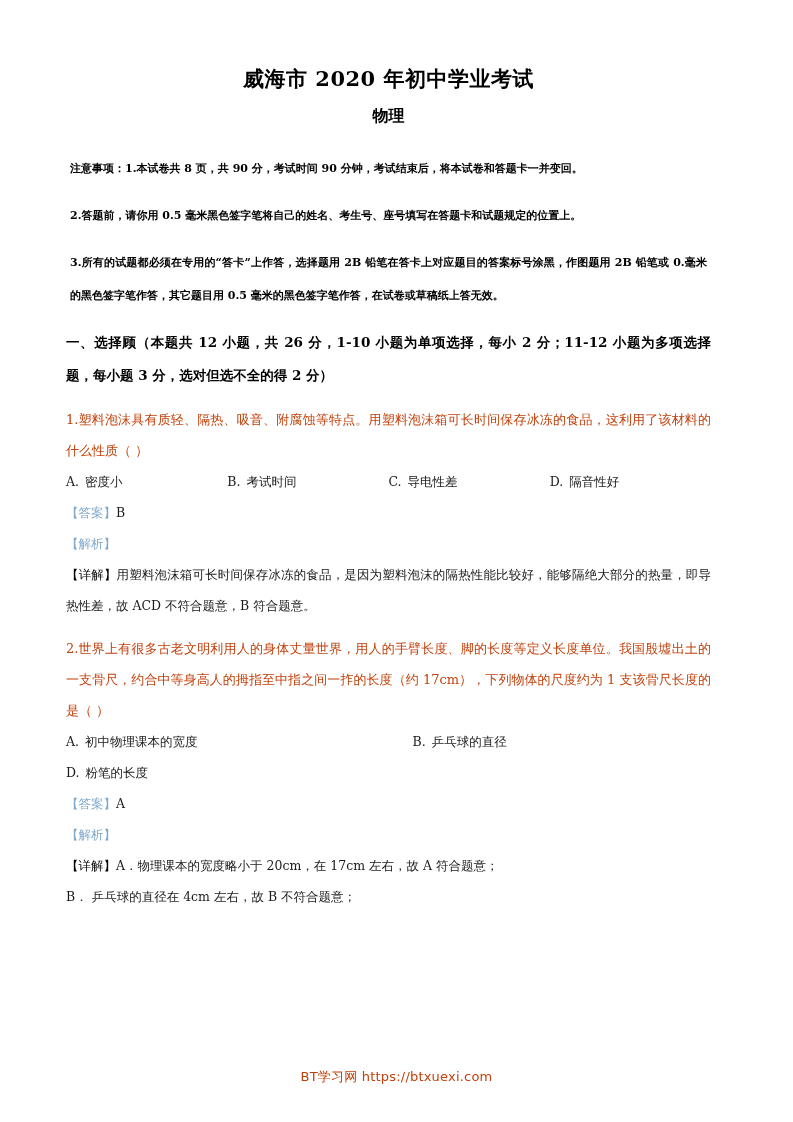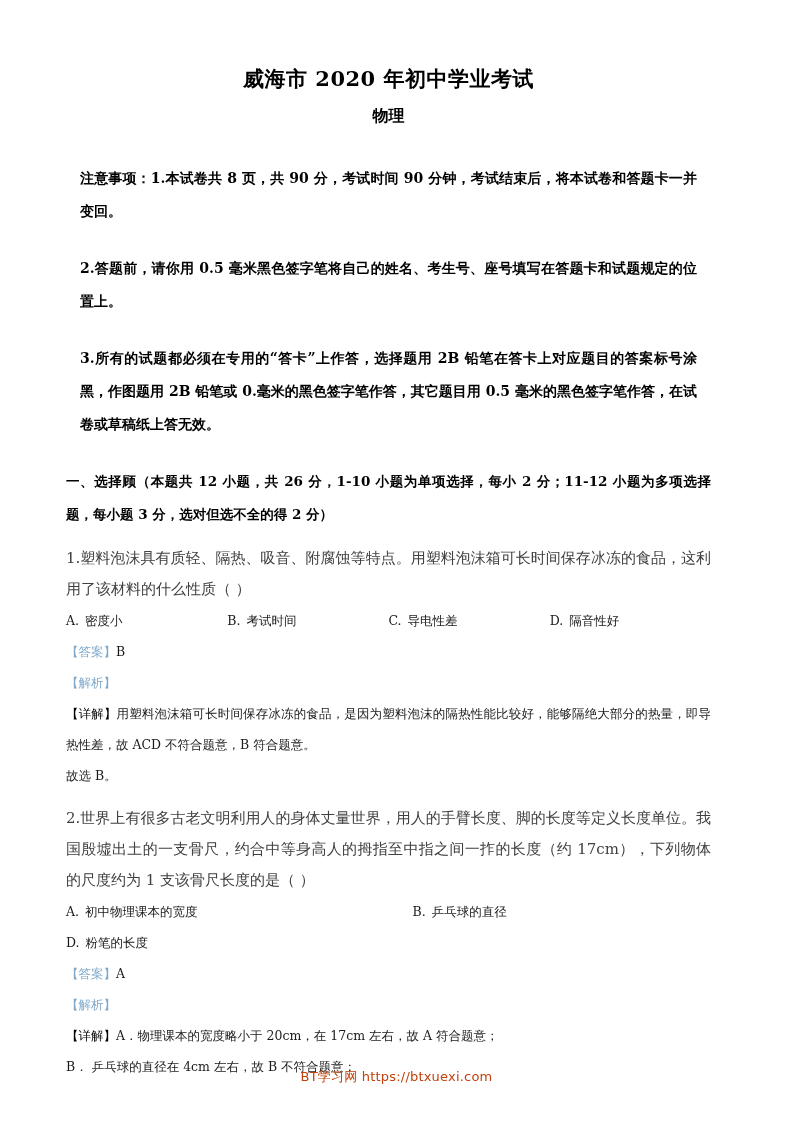--- a/index.html
+++ b/index.html
@@ -47,10 +47,10 @@
 
   
   .notice {
-    font-size: 14px;
+    font-size: 11px;
     font-weight: bold;
     line-height: 33px;
-    margin: 14px;
+    margin: 4px;
     text-align: justify;
     text-justify: inter-ideograph;
   }

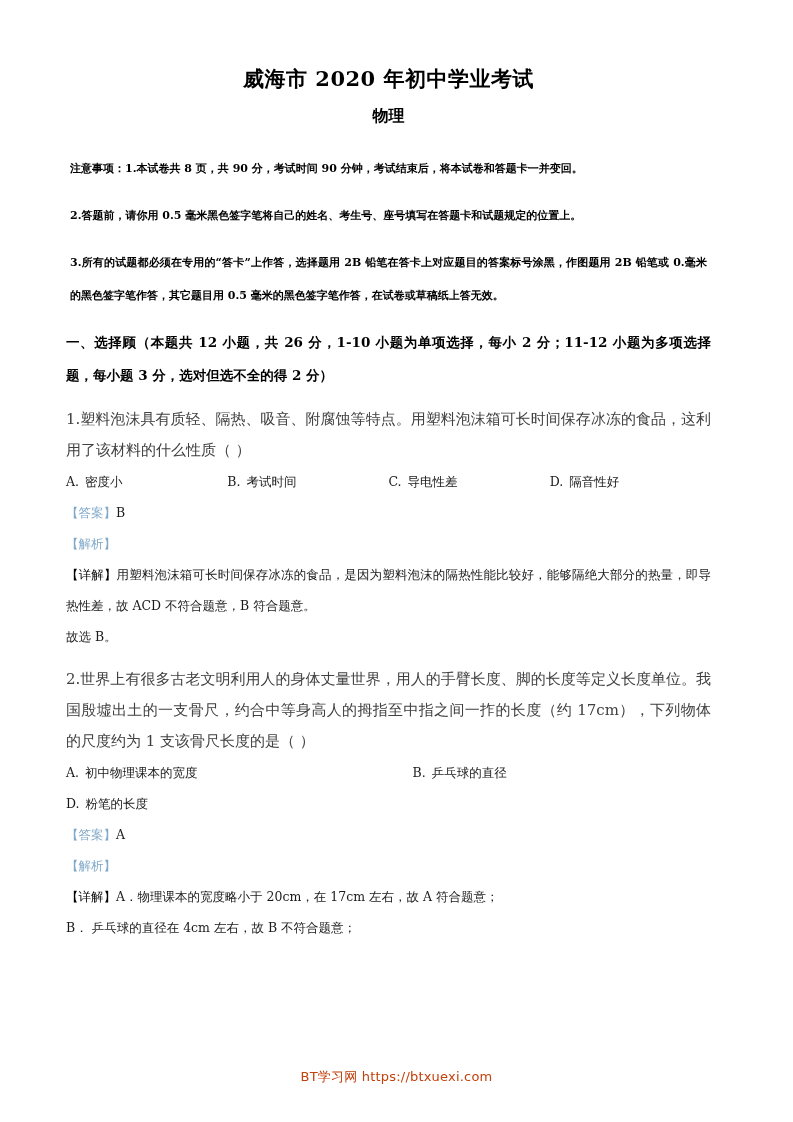--- a/index.html
+++ b/index.html
@@ -70,13 +70,13 @@
 
   
   .qstem {
-    font-size: 15px;
+    font-size: 13px;
     line-height: 31px;
     margin: 0;
     padding-top: 12px;
     text-align: justify;
     text-justify: inter-ideograph;
-    color: #404040;
+    color: #c2410c;
   }
 
   

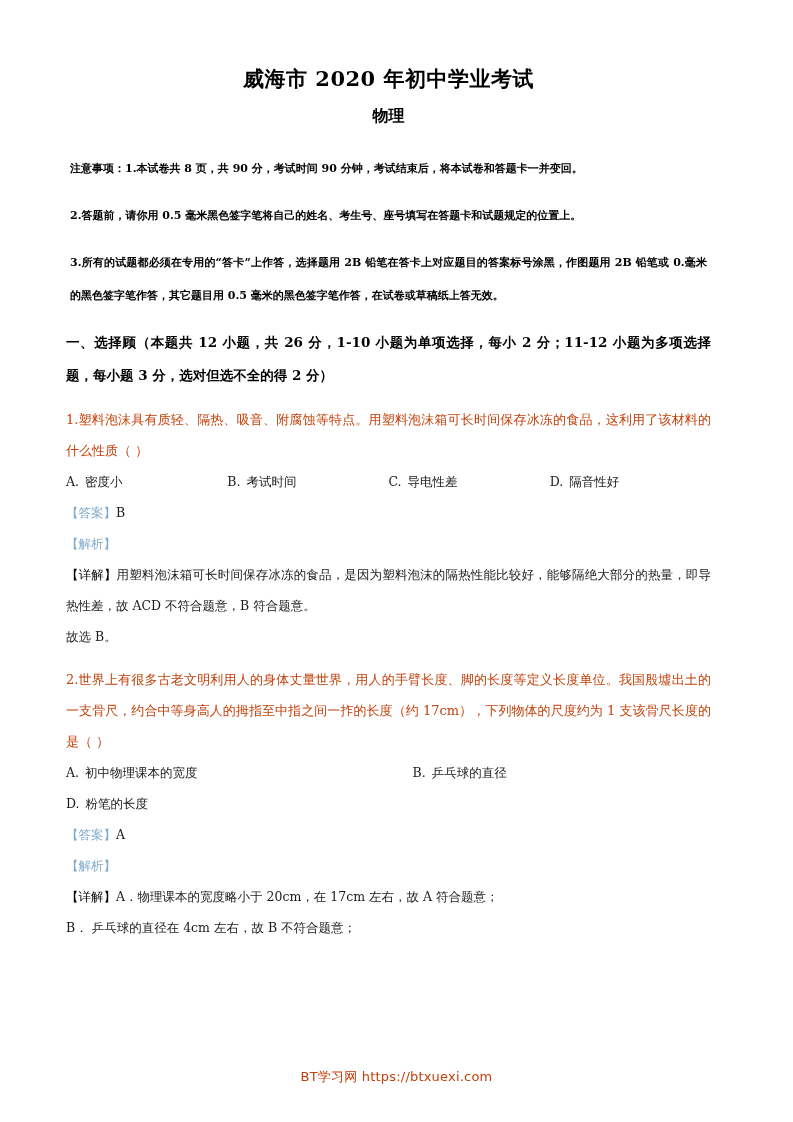--- a/index.html
+++ b/index.html
@@ -151,7 +151,6 @@
     <p class="ansline"><span class="tag">【答案】</span><span>B</span></p>
     <p class="ansline"><span class="tag">【解析】</span></p>
     <p class="explain"><span class="etag">【详解】</span><span>用塑料泡沫箱可长时间保存冰冻的食品，是因为塑料泡沫的隔热性能比较好，能够隔绝大部分的热量，即导热性差，故 ACD 不符合题意，B 符合题意。</span></p>
-    <p class="explain">故选 B。</p>
   </div>
 
   <div>

